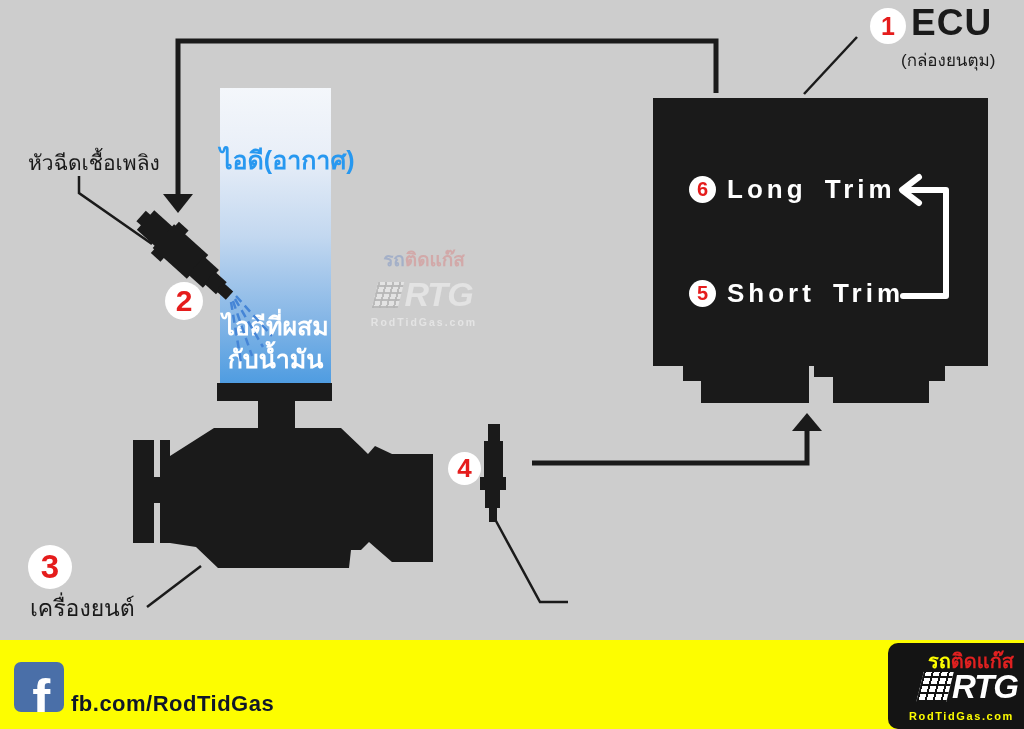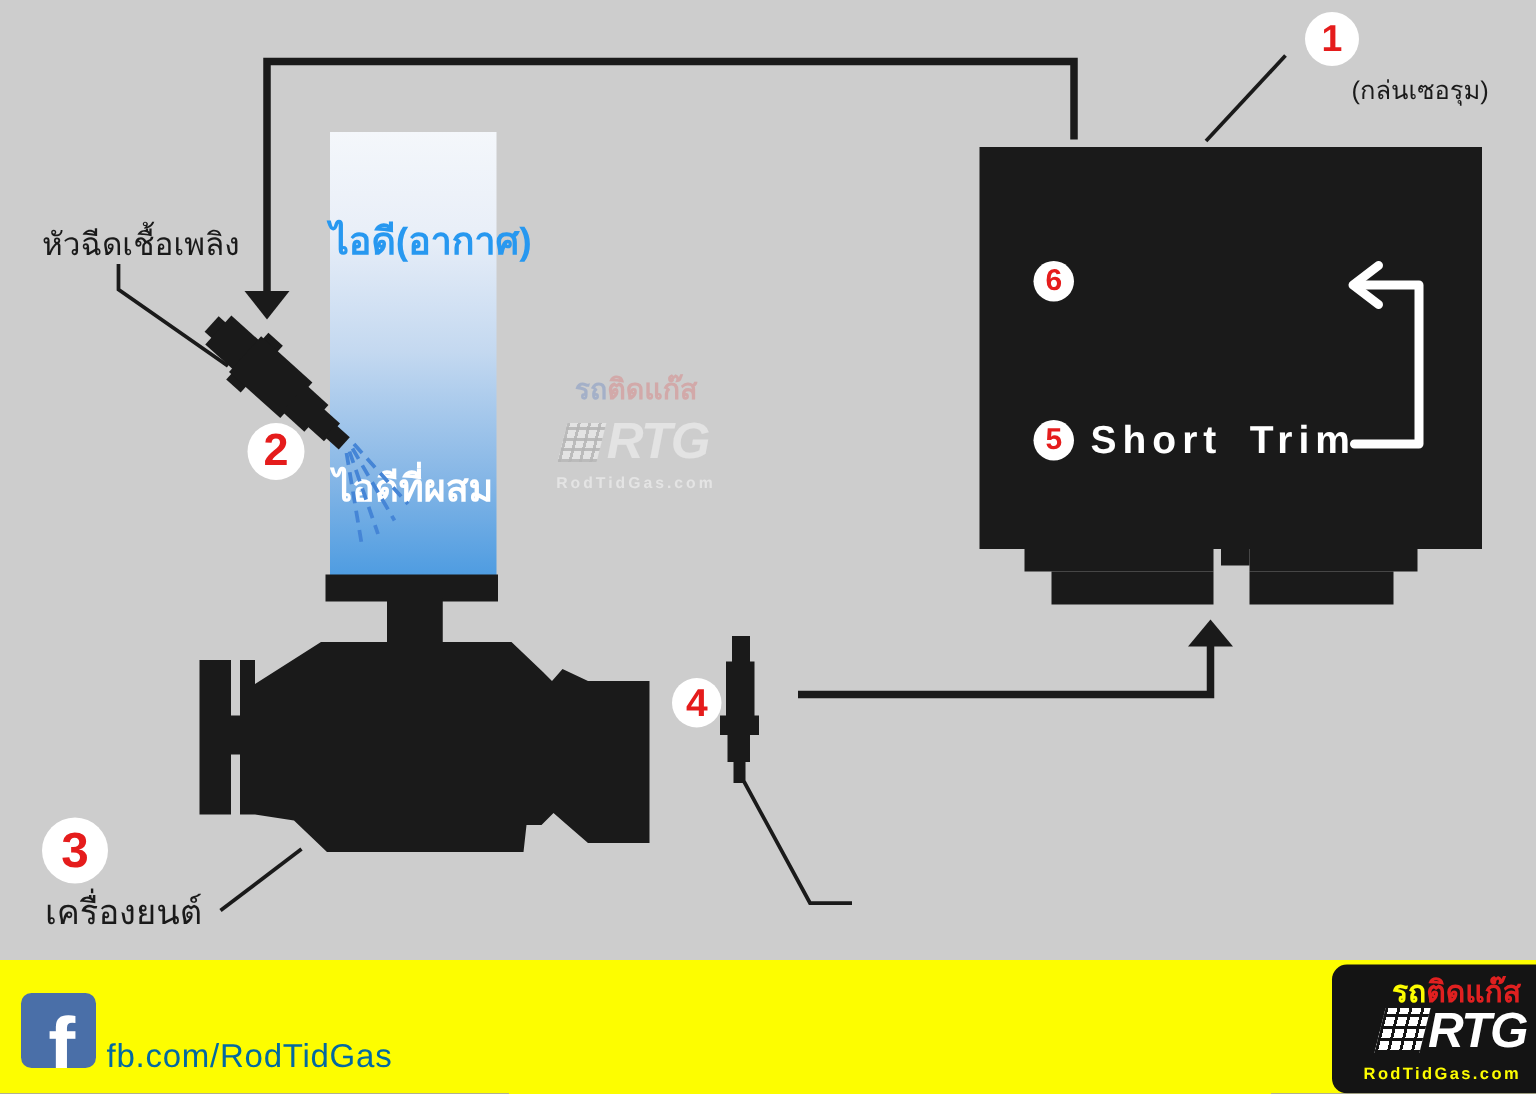--- a/index.html
+++ b/index.html
@@ -178,6 +178,7 @@
   <div class="num" style="left:28px;top:545px;width:44px;height:44px;font-size:33px;">3</div>
   <div class="num" style="left:448px;top:452px;width:33px;height:33px;font-size:26px;">4</div>
 
+  <div class="lbl" style="left:911px;top:2px;font-size:37px;font-weight:bold;letter-spacing:1px;">ECU</div>
   <div class="lbl" style="left:901px;top:46px;font-size:17px;">(กล่นเซอรุม)</div>
   <div class="lbl" style="left:30px;top:590px;font-size:23px;">เครื่องยนต์</div>
   <div class="lbl" style="left:28px;top:146px;font-size:21px;">หัวฉีดเชื้อเพลิง</div>

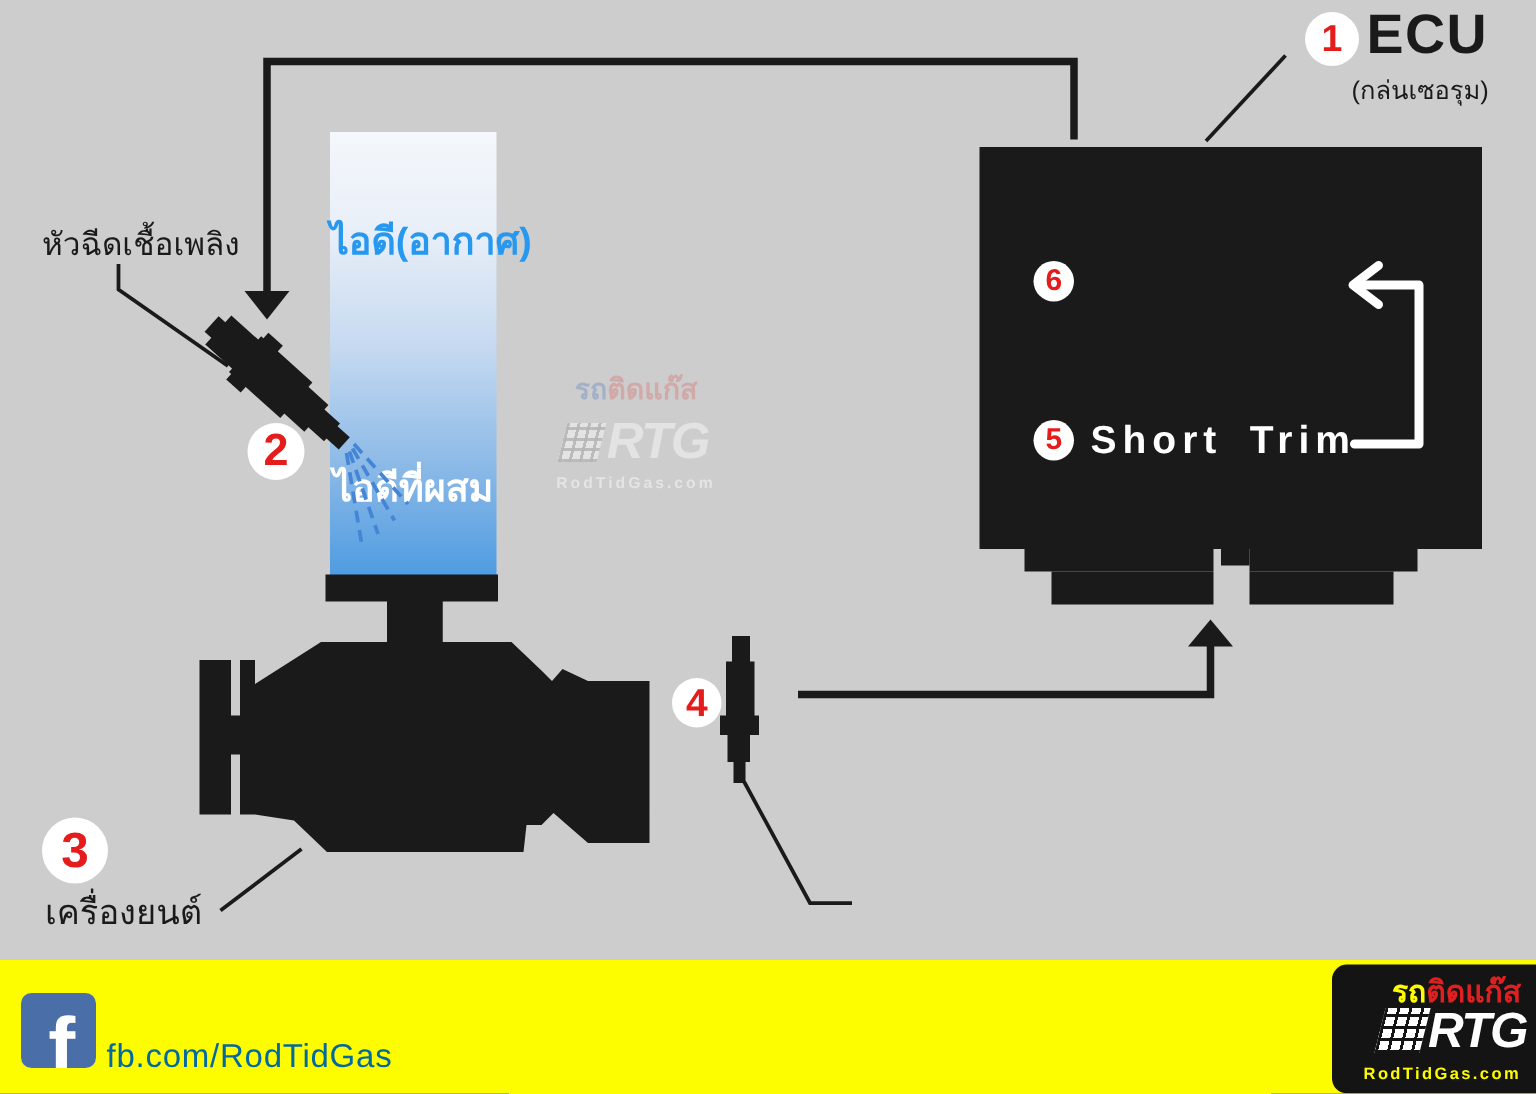--- a/index.html
+++ b/index.html
@@ -179,7 +179,7 @@
   <div class="num" style="left:448px;top:452px;width:33px;height:33px;font-size:26px;">4</div>
 
   <div class="lbl" style="left:911px;top:2px;font-size:37px;font-weight:bold;letter-spacing:1px;">ECU</div>
-  <div class="lbl" style="left:901px;top:46px;font-size:17px;">(กล่นเซอรุม)</div>
+  <div class="lbl" style="left:901px;top:46px;font-size:17px;">(กล่องยนตุม)</div>
   <div class="lbl" style="left:30px;top:590px;font-size:23px;">เครื่องยนต์</div>
   <div class="lbl" style="left:28px;top:146px;font-size:21px;">หัวฉีดเชื้อเพลิง</div>
 

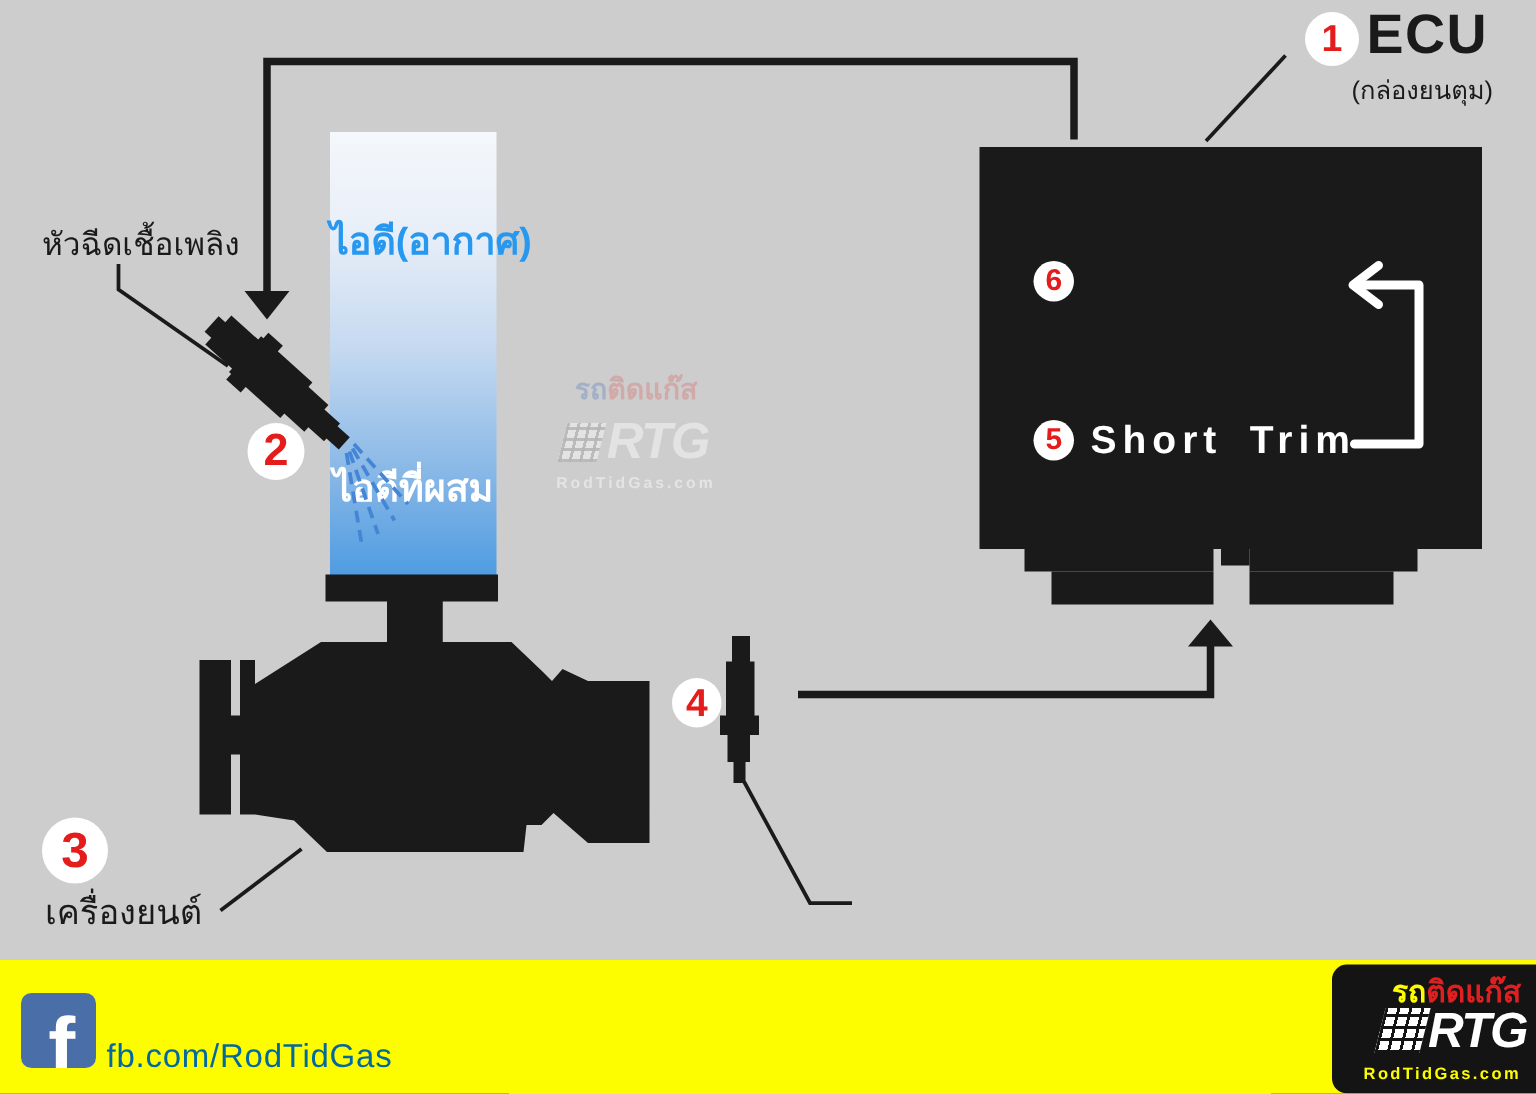--- a/index.html
+++ b/index.html
@@ -84,6 +84,7 @@
   <div class="abs ecu-box z1">
     <div class="trim-row" style="top:76px;">
       <span class="trim-num">6</span>
+      <span class="trim-label">Long Trim</span>
     </div>
     <div class="trim-row" style="top:180px;">
       <span class="trim-num">5</span>

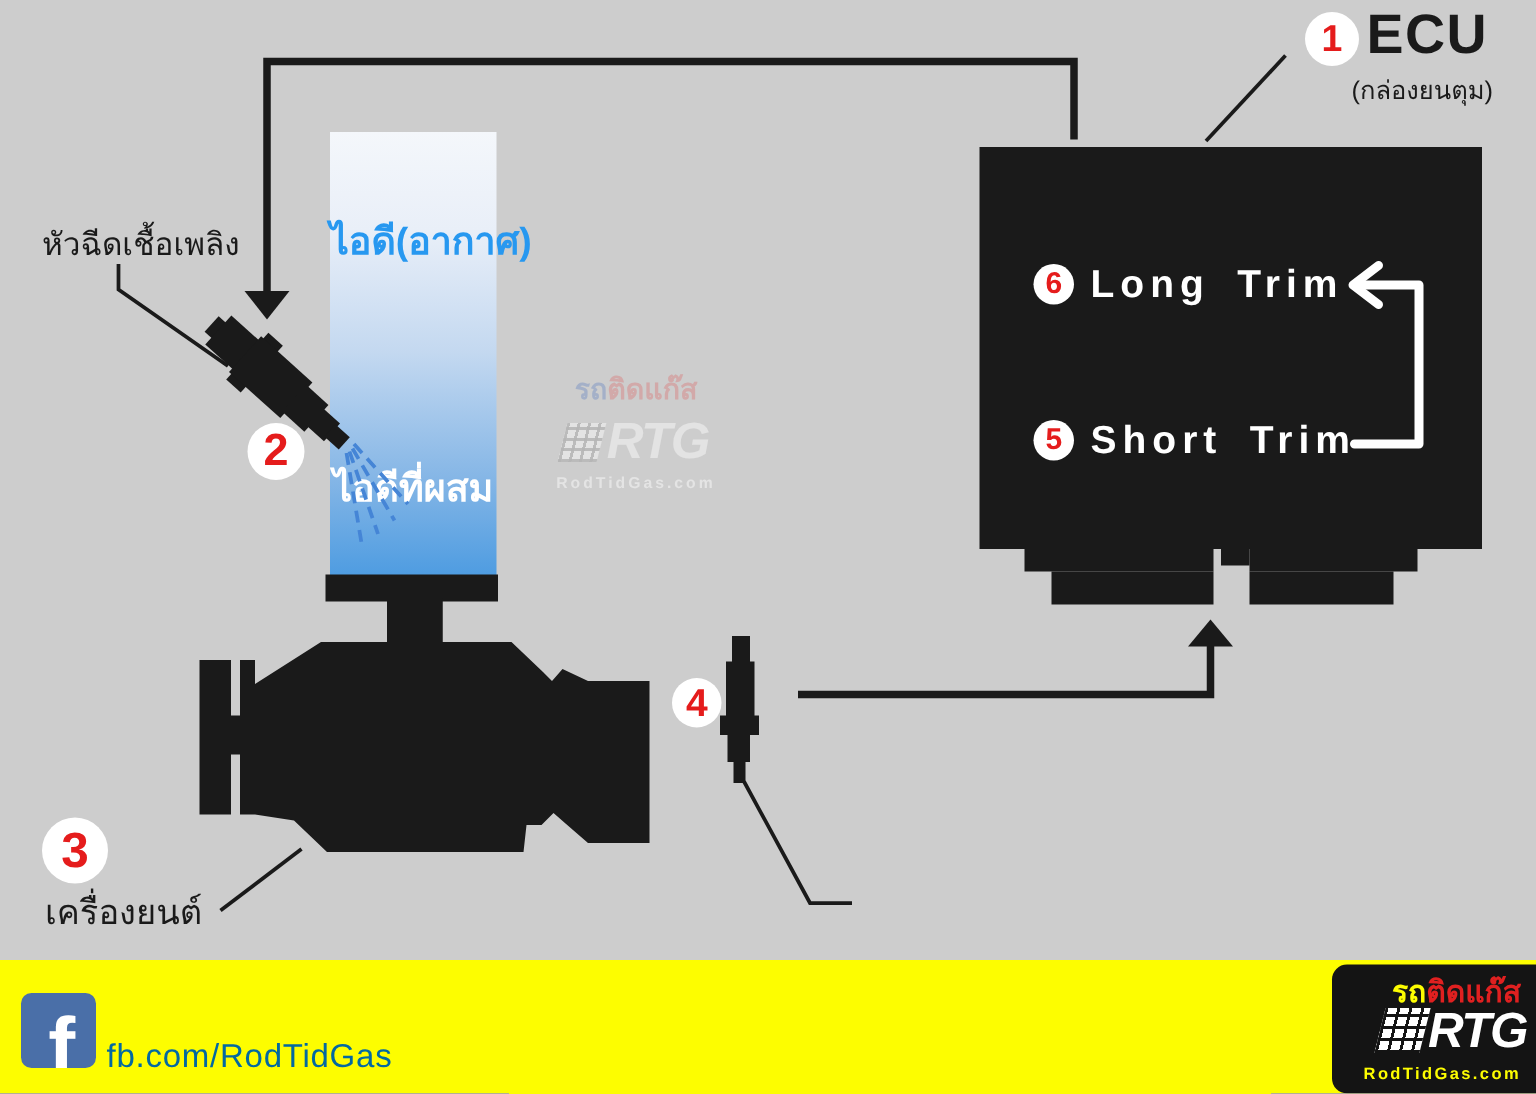--- a/index.html
+++ b/index.html
@@ -77,6 +77,7 @@
     <div class="air-label">ไอดี(อากาศ)</div>
     <div class="mixed-label">
       <div>ไอดีที่ผสม</div>
+      <div>กับน้ำมัน</div>
     </div>
   </div>
 

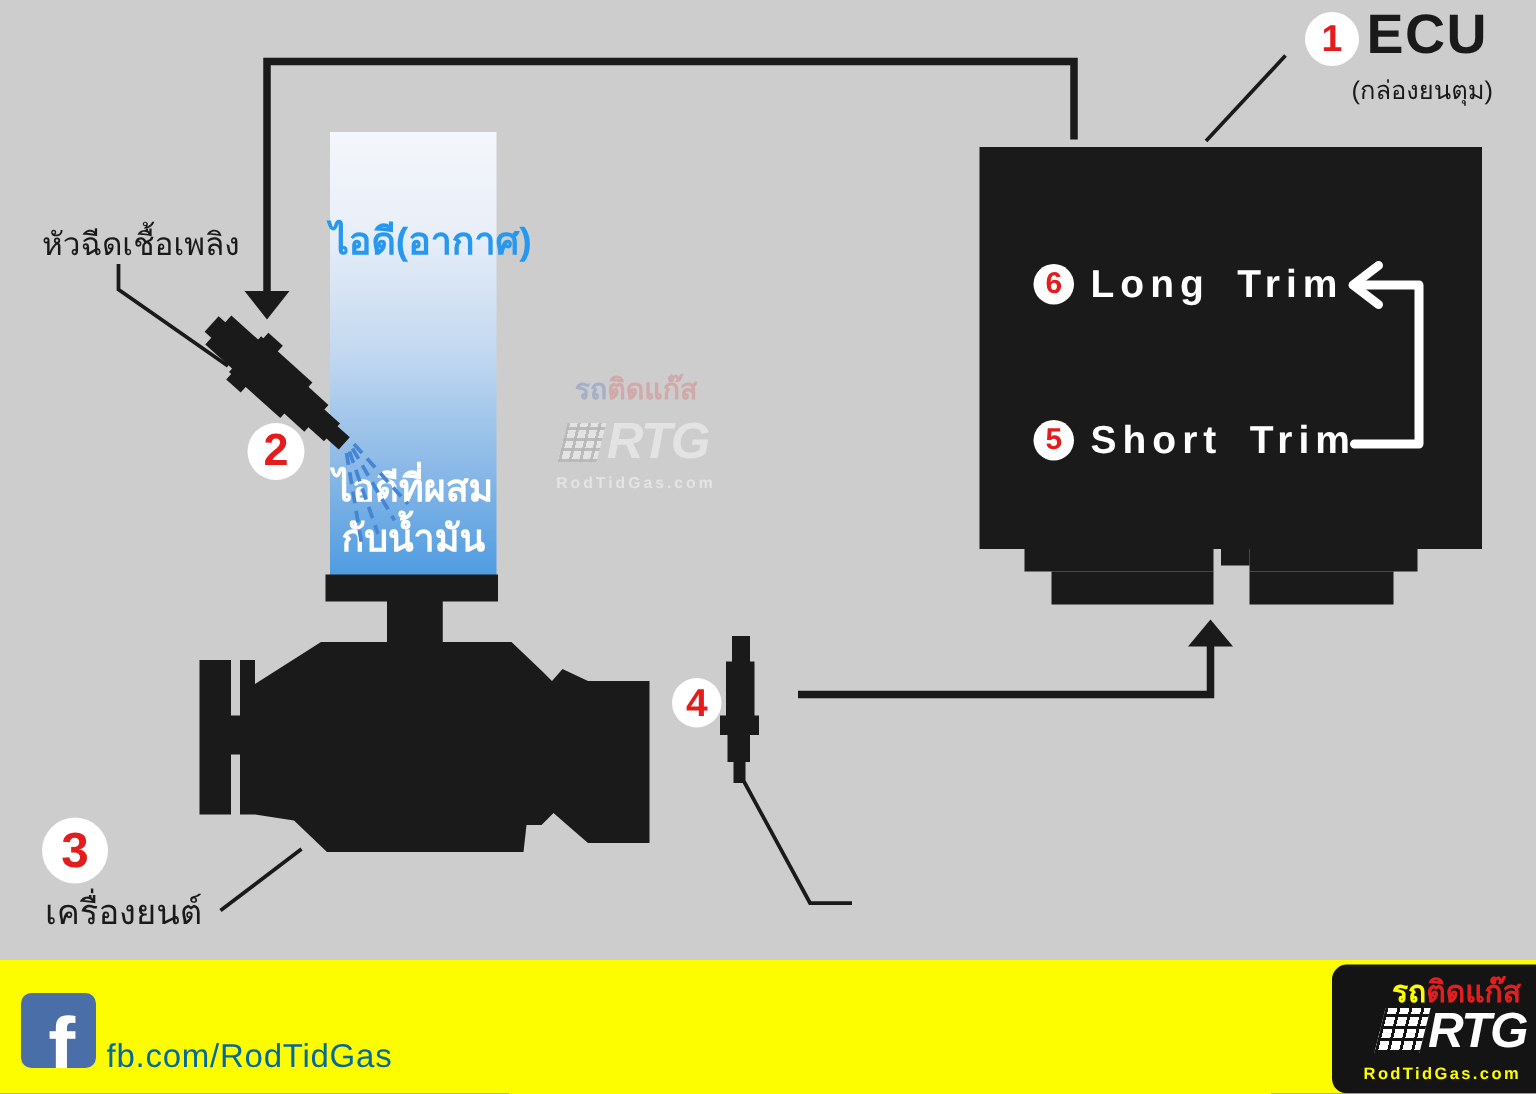--- a/index.html
+++ b/index.html
@@ -54,7 +54,7 @@
       background:#4a6fa8;overflow:hidden;}
   .fb-f{position:absolute;left:50%;transform:translateX(-38%);bottom:-13px;
       color:#fff;font-weight:bold;font-size:54px;line-height:1;}
-  .fb-handle{position:absolute;left:71px;top:51px;color:#0369a1;font-size:22px;font-weight:normal;letter-spacing:.5px;}
+  .fb-handle{position:absolute;left:71px;top:51px;color:#0f172a;font-size:22px;font-weight:bold;letter-spacing:.5px;}
   .rtg-panel{position:absolute;left:888px;top:3px;width:136px;height:86px;background:#141414;
       border-radius:10px 0 0 10px;}
   .rtg-th{position:absolute;right:10px;top:2px;font-size:20px;font-weight:bold;white-space:nowrap;}

